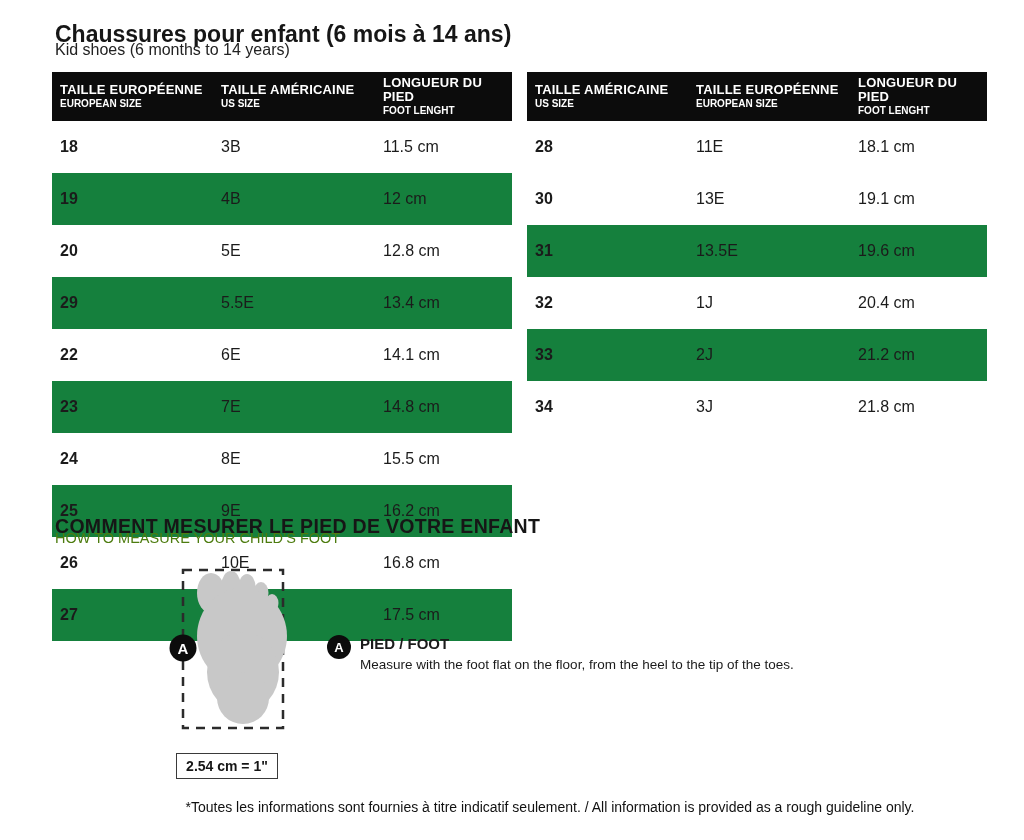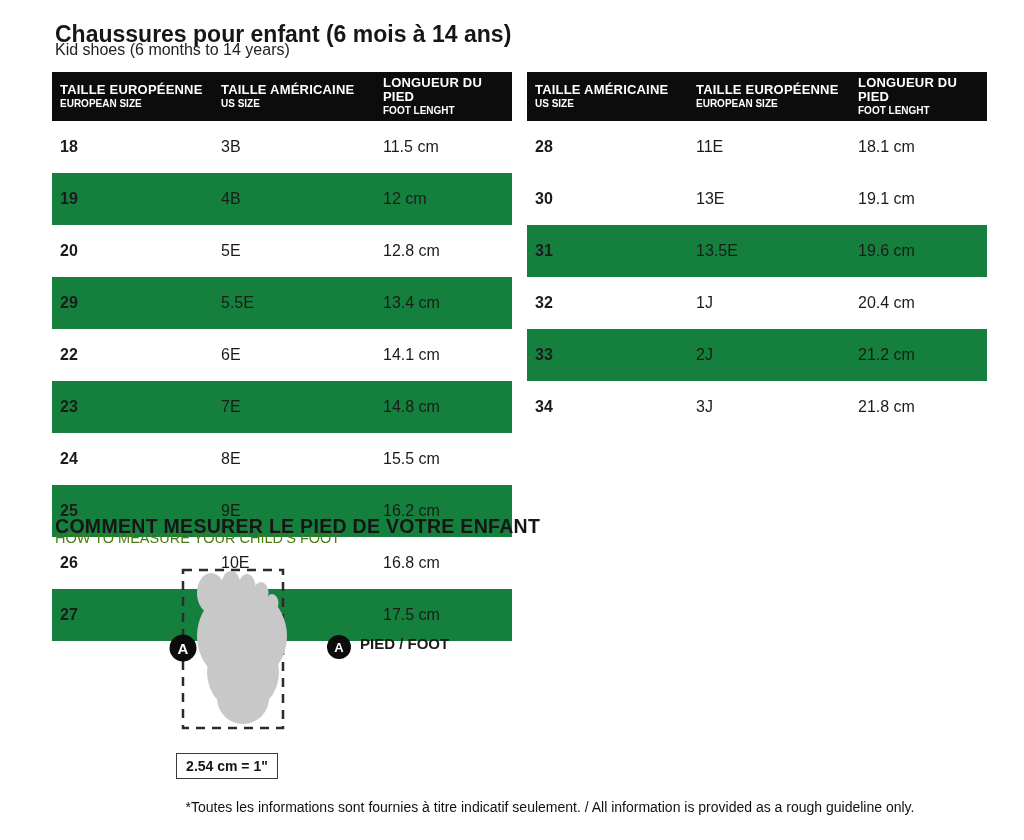--- a/index.html
+++ b/index.html
@@ -218,6 +218,7 @@
   <div class="legend-badge">A</div>
   <div class="legend-text">
     <div class="legend-title">PIED / FOOT</div>
+    <div>Measure with the foot flat on the floor, from the heel to the tip of the toes.</div>
   </div>
 </div>
 

